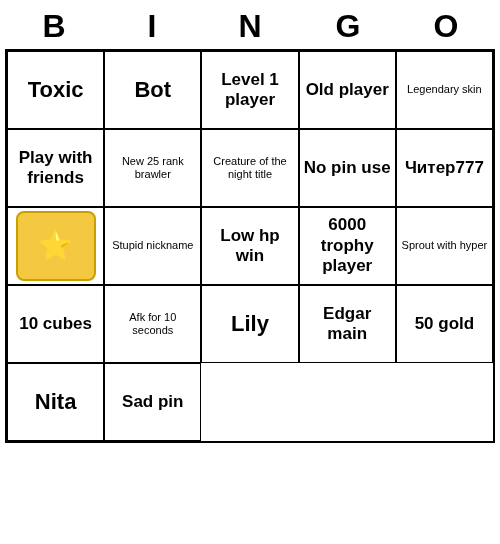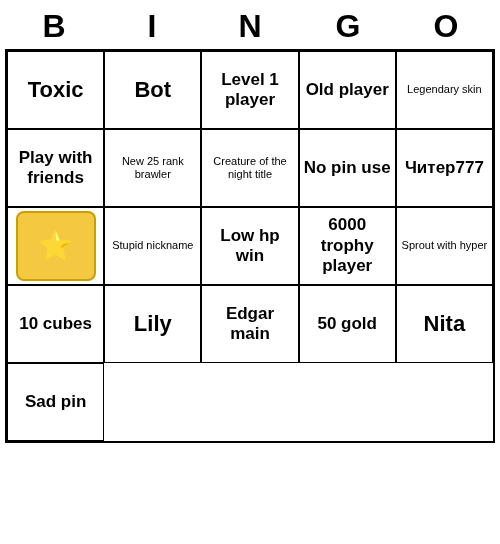--- a/index.html
+++ b/index.html
@@ -145,6 +145,9 @@
     <div class="bingo-cell medium-text">
       <span>10 cubes</span>
     </div>
+    <div class="bingo-cell small-text">
+      <span>Afk for 10 seconds</span>
+    </div>
     <div class="bingo-cell large-text">
       <span>Lily</span>
     </div>

